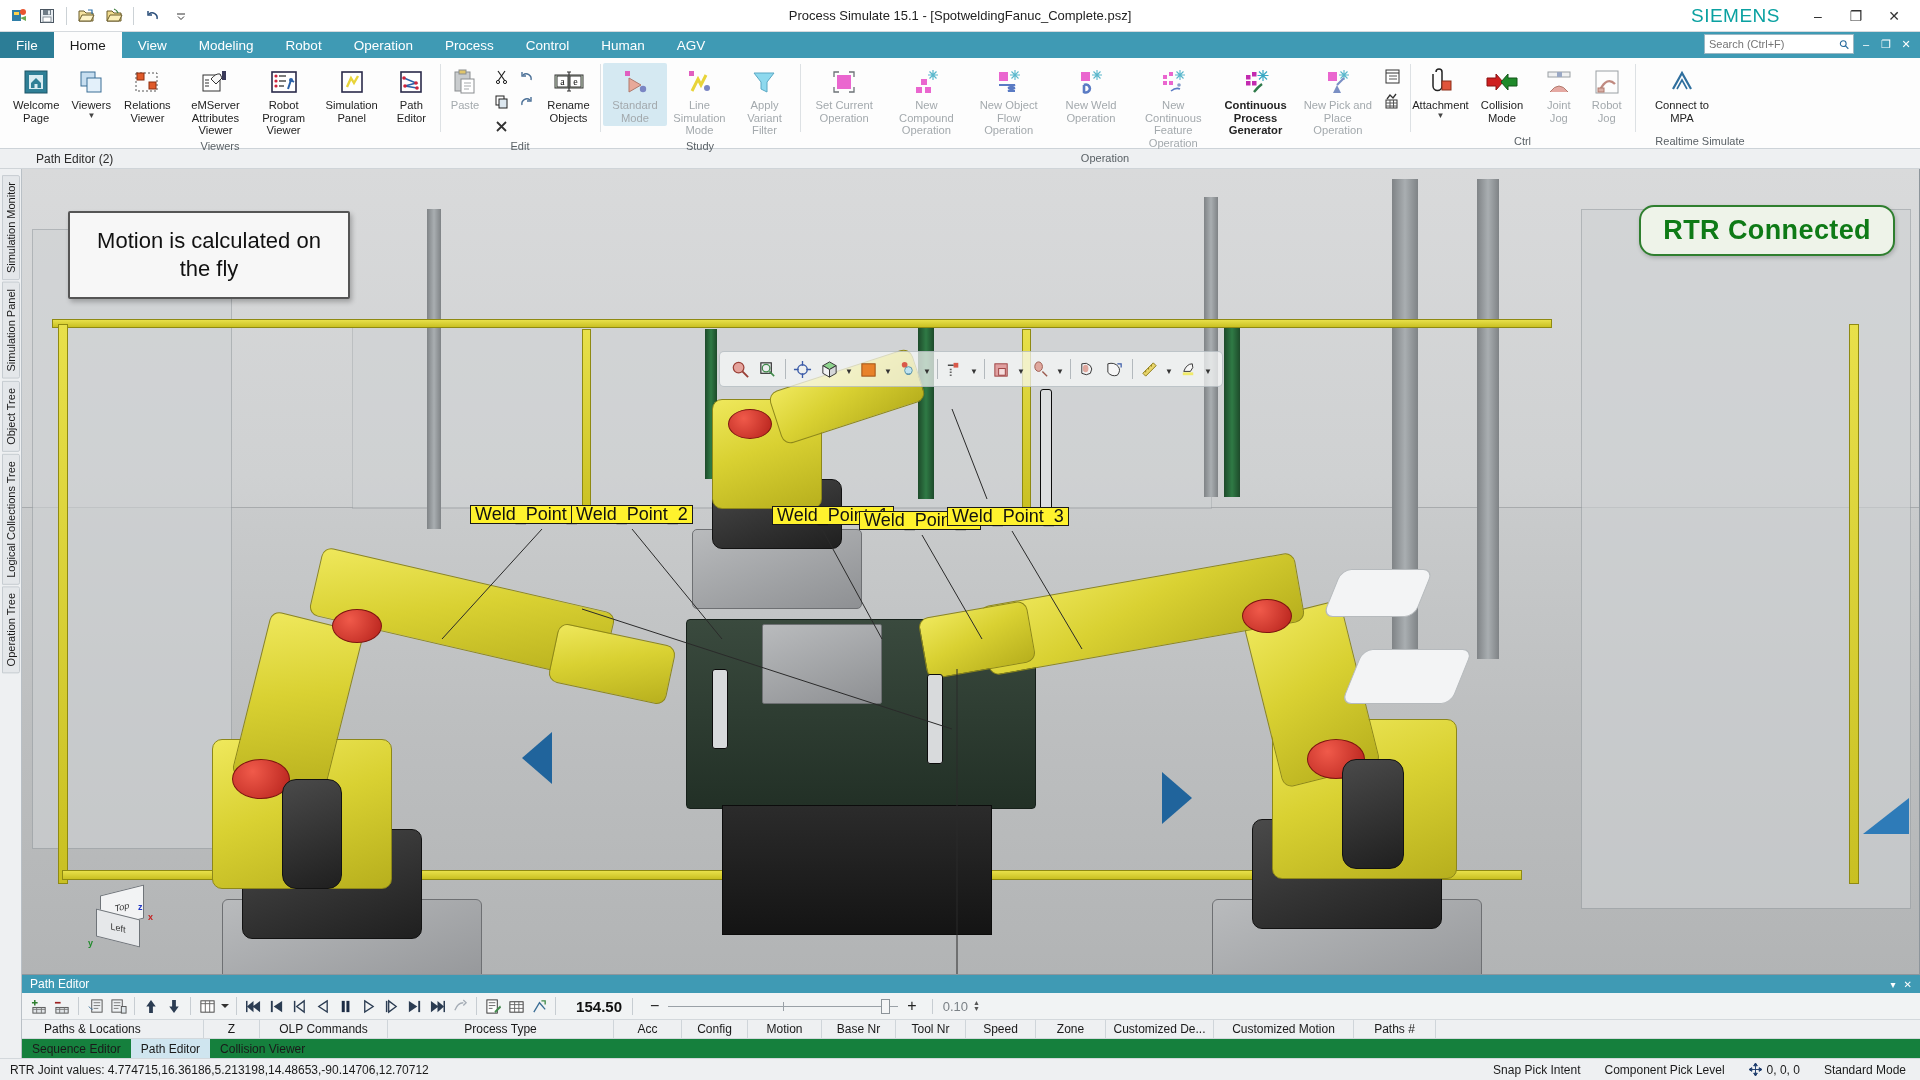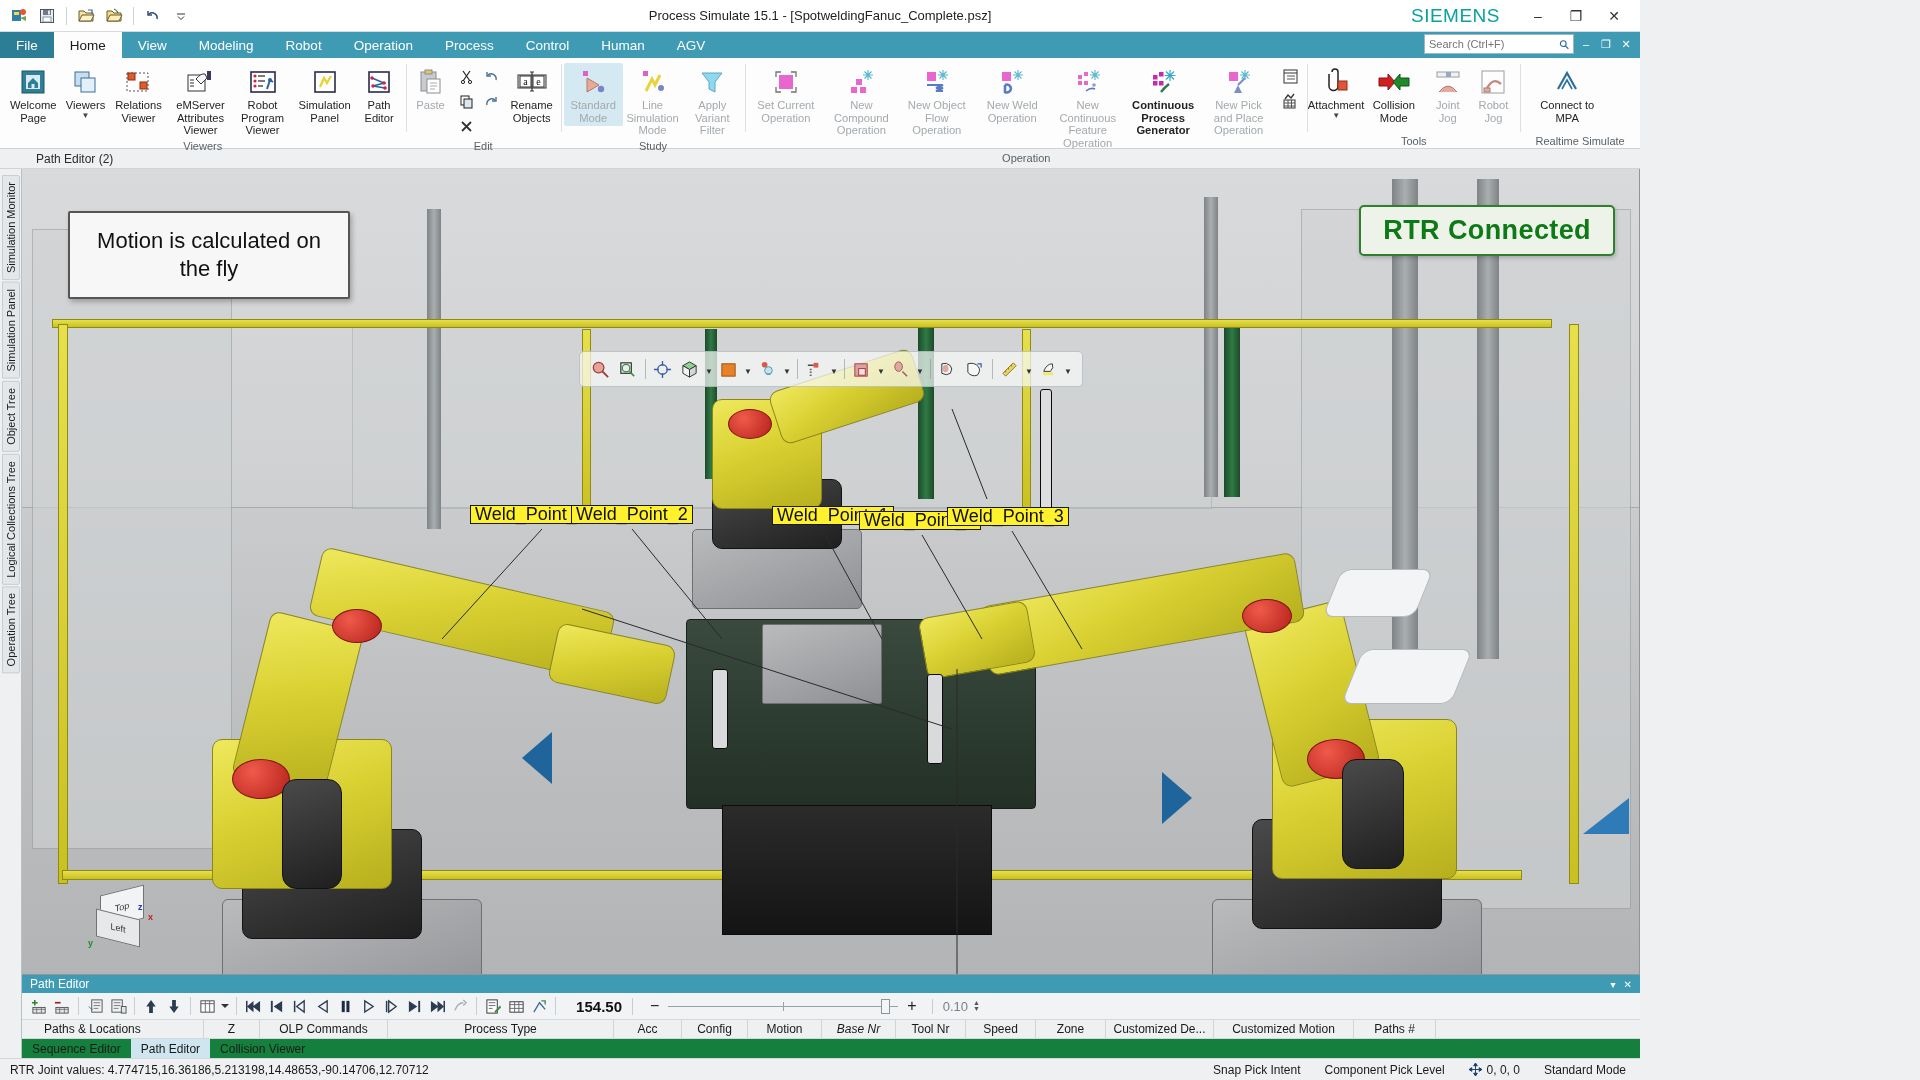--- a/index.html
+++ b/index.html
@@ -12,7 +12,7 @@
     background:#eef0f2;
     -webkit-font-smoothing: antialiased;
   }
-  .app { width:1640px; height:1080px; position:relative; display:flex; flex-direction:column; }
+  .app { width:1920px; height:1080px; position:relative; display:flex; flex-direction:column; }
 
   
   .titlebar {

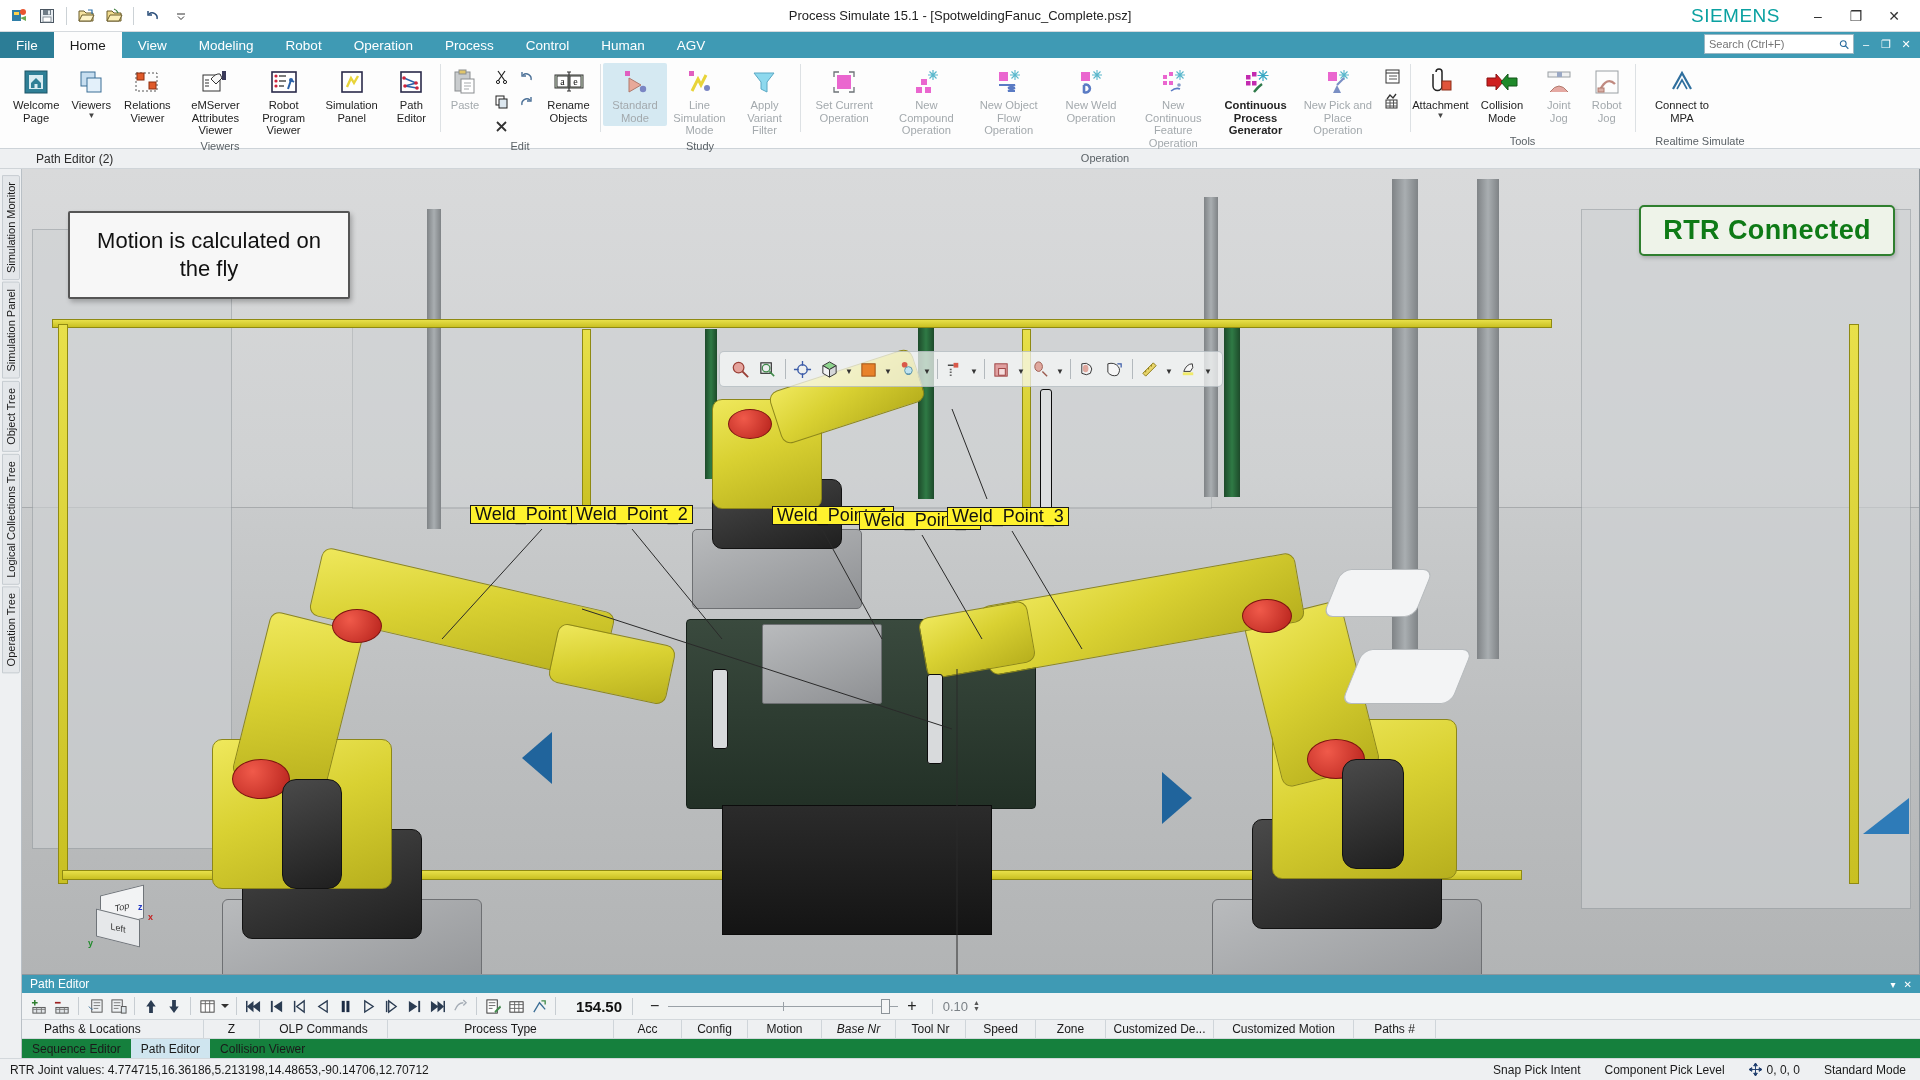--- a/index.html
+++ b/index.html
@@ -700,7 +700,7 @@
           <div class="ritem-label">Robot Jog</div>
         </div>
       </div>
-      <div class="rgroup-label">Tools</div>
+      <div class="rgroup-label">Ctrl</div>
     </div>
 
     <div class="rgroup" style="width:130px">

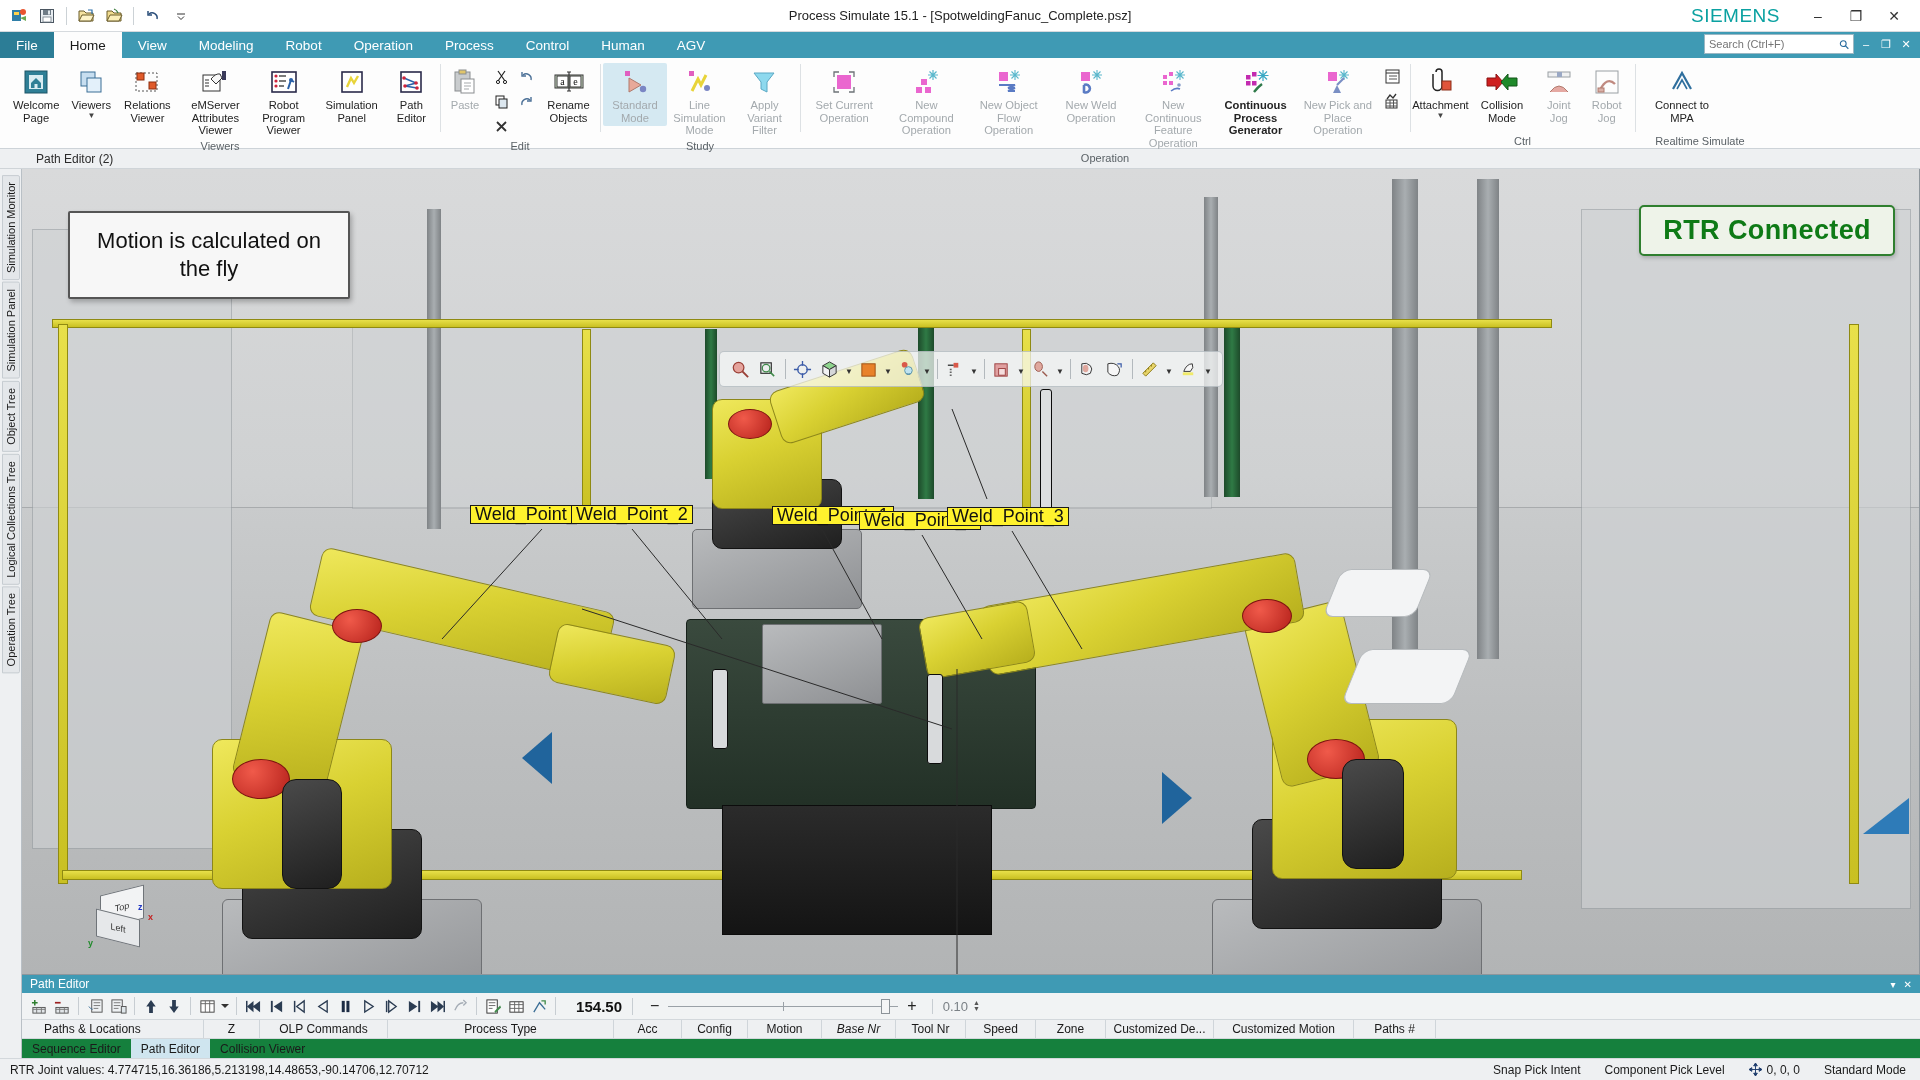--- a/index.html
+++ b/index.html
@@ -162,7 +162,7 @@
   }
   .rtr {
     position:absolute; right:24px; top:36px; padding:8px 22px;
-    background:#eef3e9; border:2px solid #2f7f2f; border-radius:5px;
+    background:#eef3e9; border:2px solid #2f7f2f; border-radius:15px;
     color:#0e7a16; font-size:27px; font-weight:bold; letter-spacing:.4px;
     box-shadow:1px 2px 4px rgba(0,0,0,.2);
   }

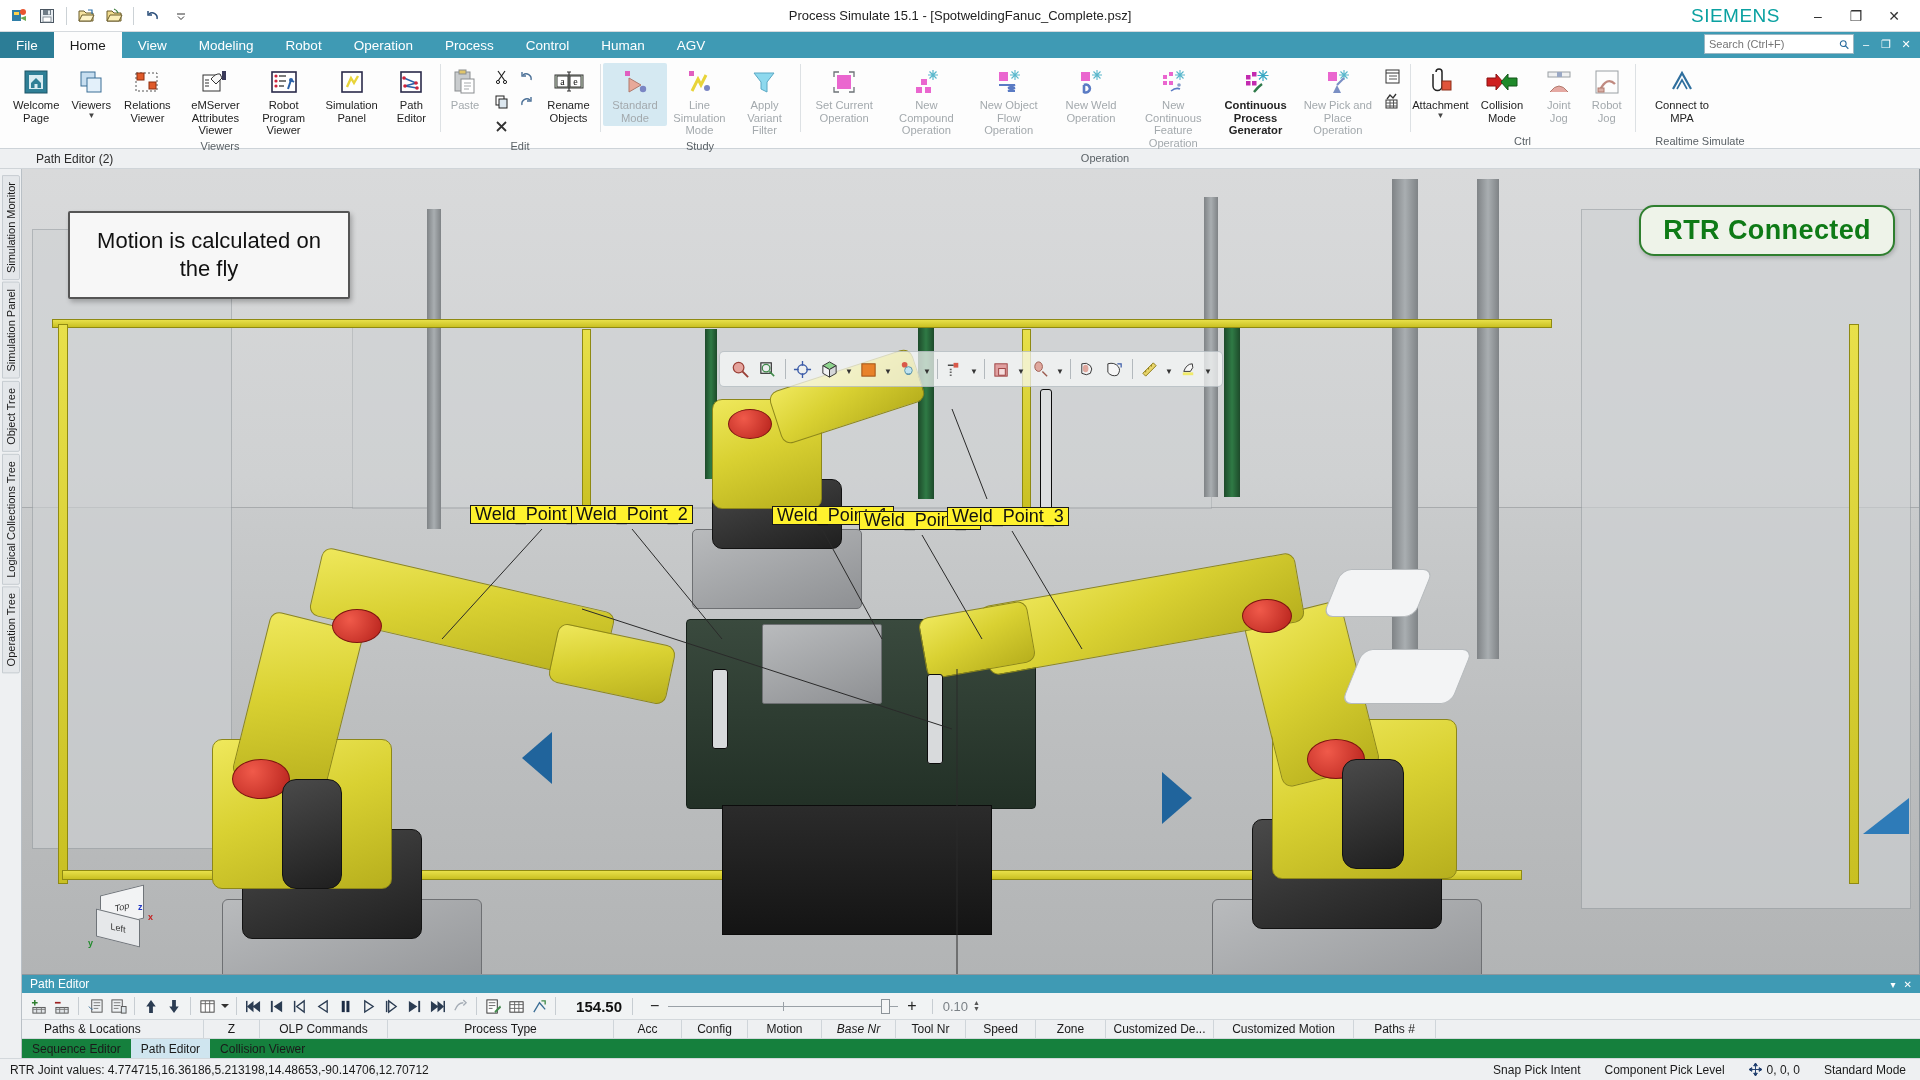--- a/index.html
+++ b/index.html
@@ -1102,7 +1102,7 @@
           <div class="pe-col" style="width:68px;">Acc</div>
           <div class="pe-col" style="width:66px;">Config</div>
           <div class="pe-col" style="width:74px;">Motion</div>
-          <div class="pe-col" style="width:74px;font-style:italic;">Base Nr</div>
+          <div class="pe-col" style="width:74px;">Base Nr</div>
           <div class="pe-col" style="width:70px;">Tool Nr</div>
           <div class="pe-col" style="width:70px;">Speed</div>
           <div class="pe-col" style="width:70px;">Zone</div>

